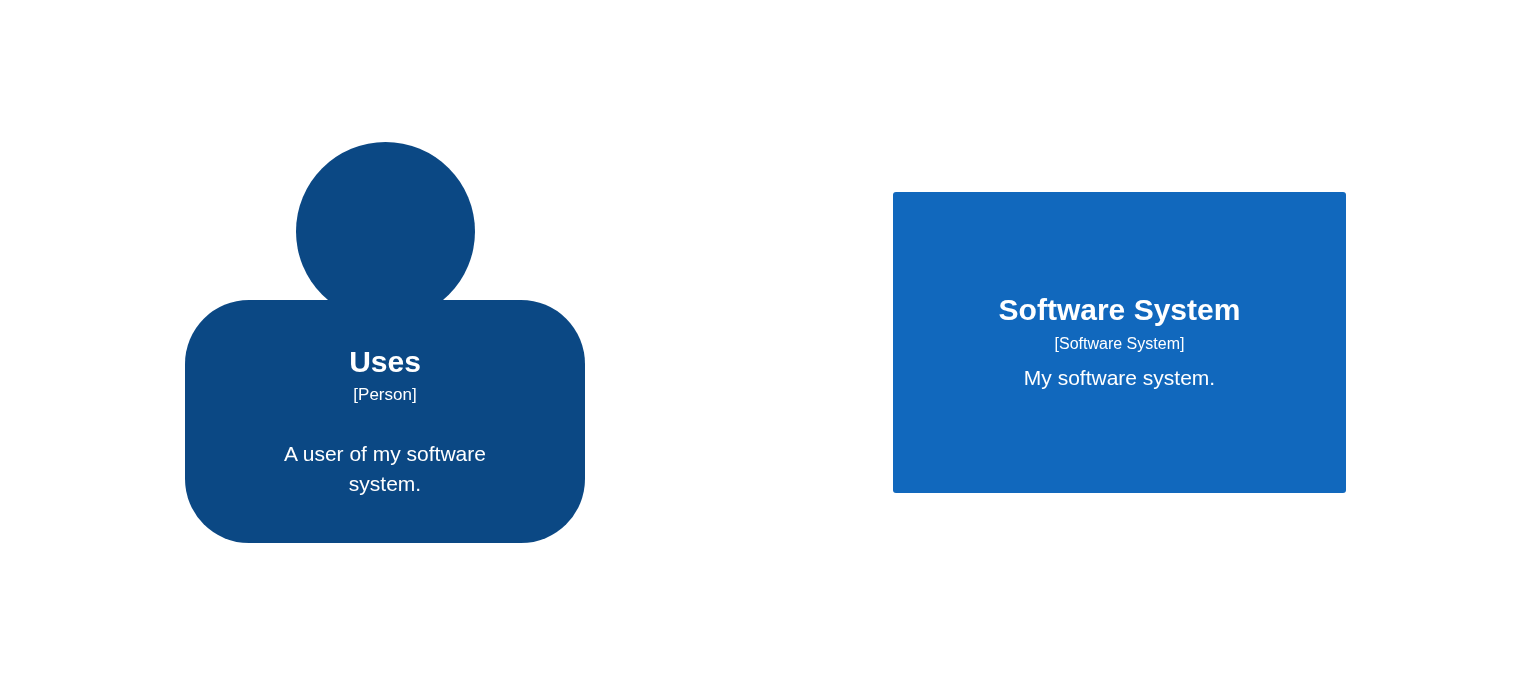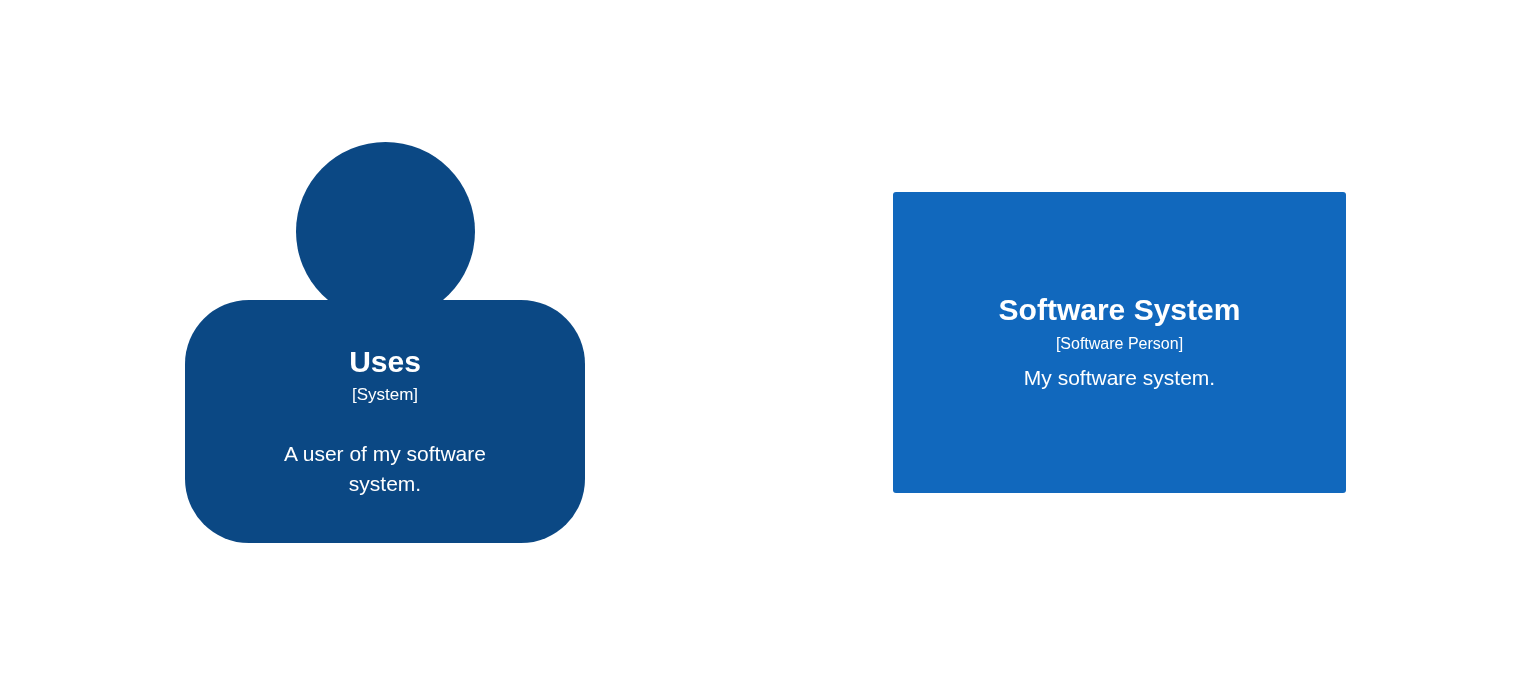--- a/index.html
+++ b/index.html
@@ -106,7 +106,7 @@
 
   <div class="system-box">
     <div class="el-name">Software System</div>
-    <div class="el-type">[Software Person]</div>
+    <div class="el-type">[Software System]</div>
     <div class="el-desc">My software system.</div>
   </div>
 

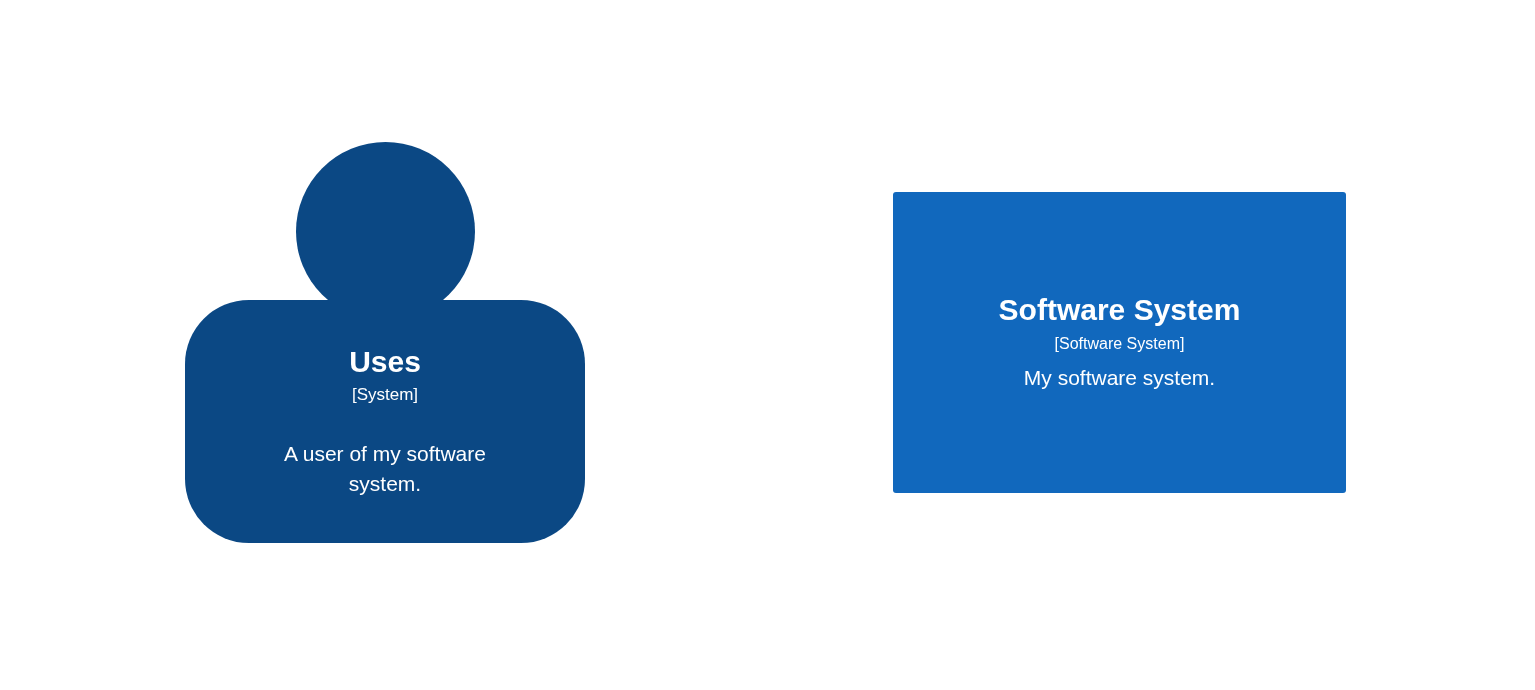--- a/index.html
+++ b/index.html
@@ -98,7 +98,7 @@
     <div class="person-head"></div>
     <div class="person-body">
       <div class="el-name">Uses</div>
-      <div class="el-type">[System]</div>
+      <div class="el-type">[Person]</div>
       <div class="el-desc">A user of my software system.</div>
     </div>
   </div>

